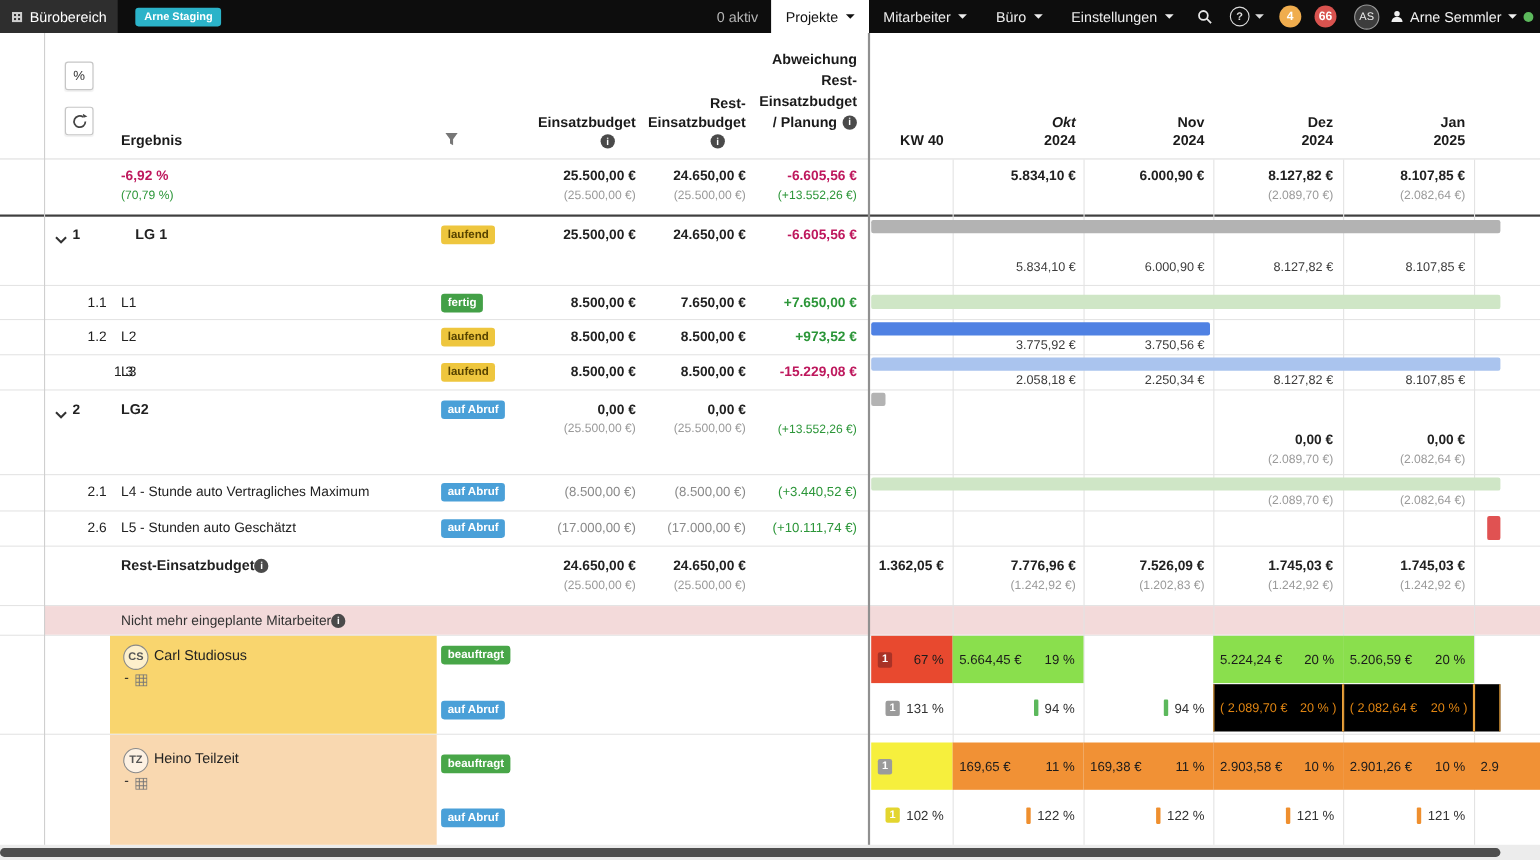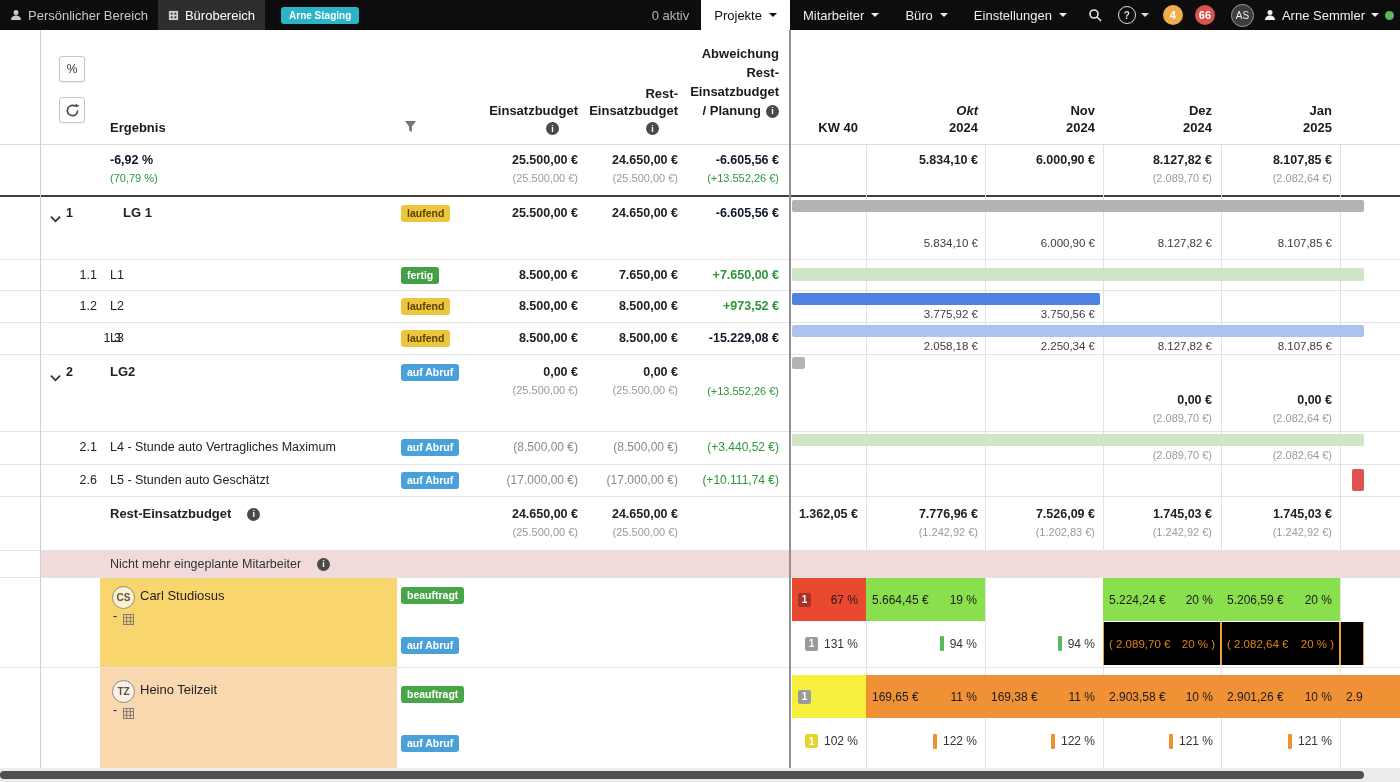--- a/index.html
+++ b/index.html
@@ -103,13 +103,6 @@
 <div class="app">
 
   <div class="topbar">
-    <div class="tbi">
-      <svg width="12" height="12" viewBox="0 0 12 12">
-          <circle cx="6" cy="3.5" r="2.5" fill="#c9c9c9"></circle>
-          <path d="M1 11c0-2.8 2.2-4.5 5-4.5s5 1.7 5 4.5z" fill="#c9c9c9"></path>
-        </svg>
-      <span>Persönlicher Bereich</span>
-    </div>
     <div class="tbi tb-office">
       <svg width="11" height="11" viewBox="0 0 12 12">
           <rect x="1" y="1" width="10" height="10" fill="#cfcfcf"></rect>

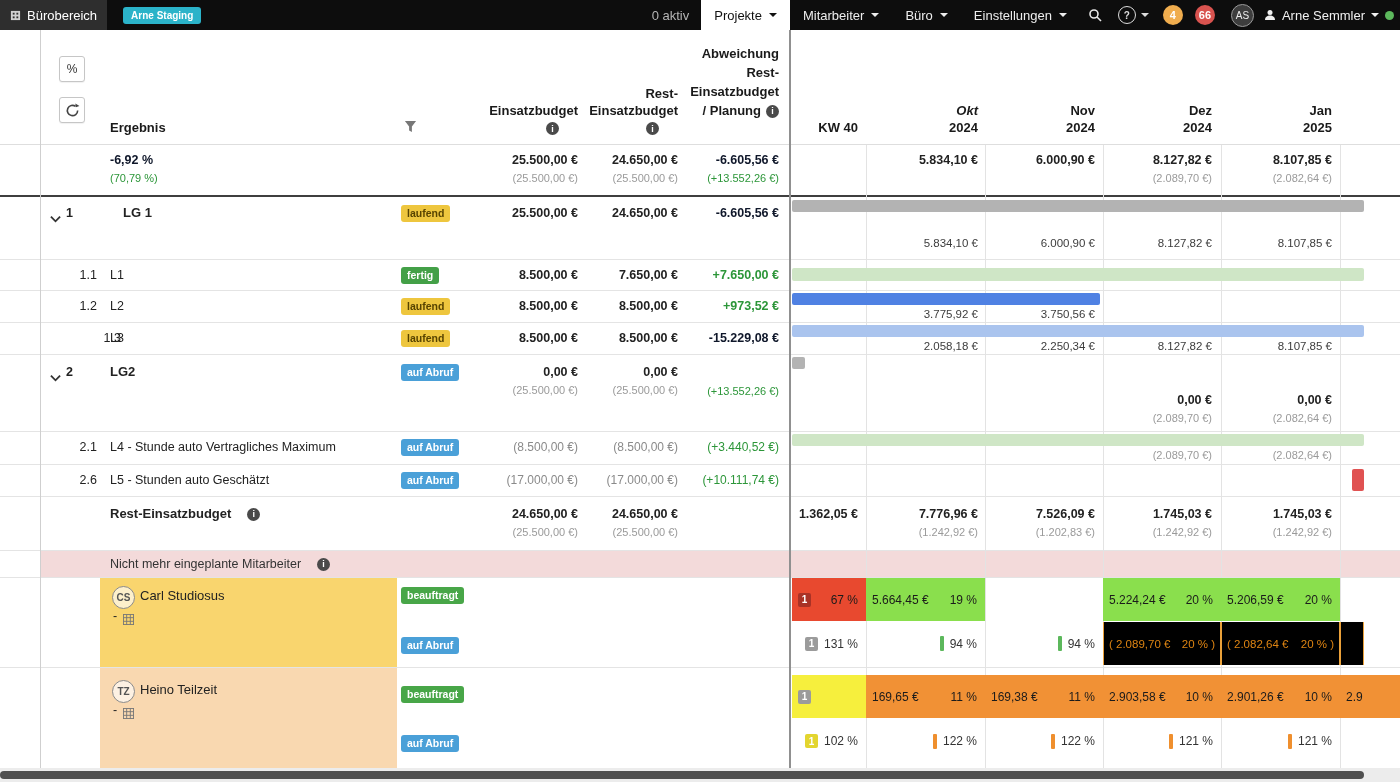--- a/index.html
+++ b/index.html
@@ -56,7 +56,7 @@
   .col-jan{left:1223px;width:109px;text-align:right;}
   .bold{font-weight:bold;}
   .hd{font-weight:bold;font-size:13px;color:#1a1a1a;}
-  .red{color:#0f172a;}
+  .red{color:#be185d;}
   .green{color:#2c9639;}
   .gray{color:#8a8a8a;}
   .stk .v{display:block;font-weight:bold;font-size:12.5px;}

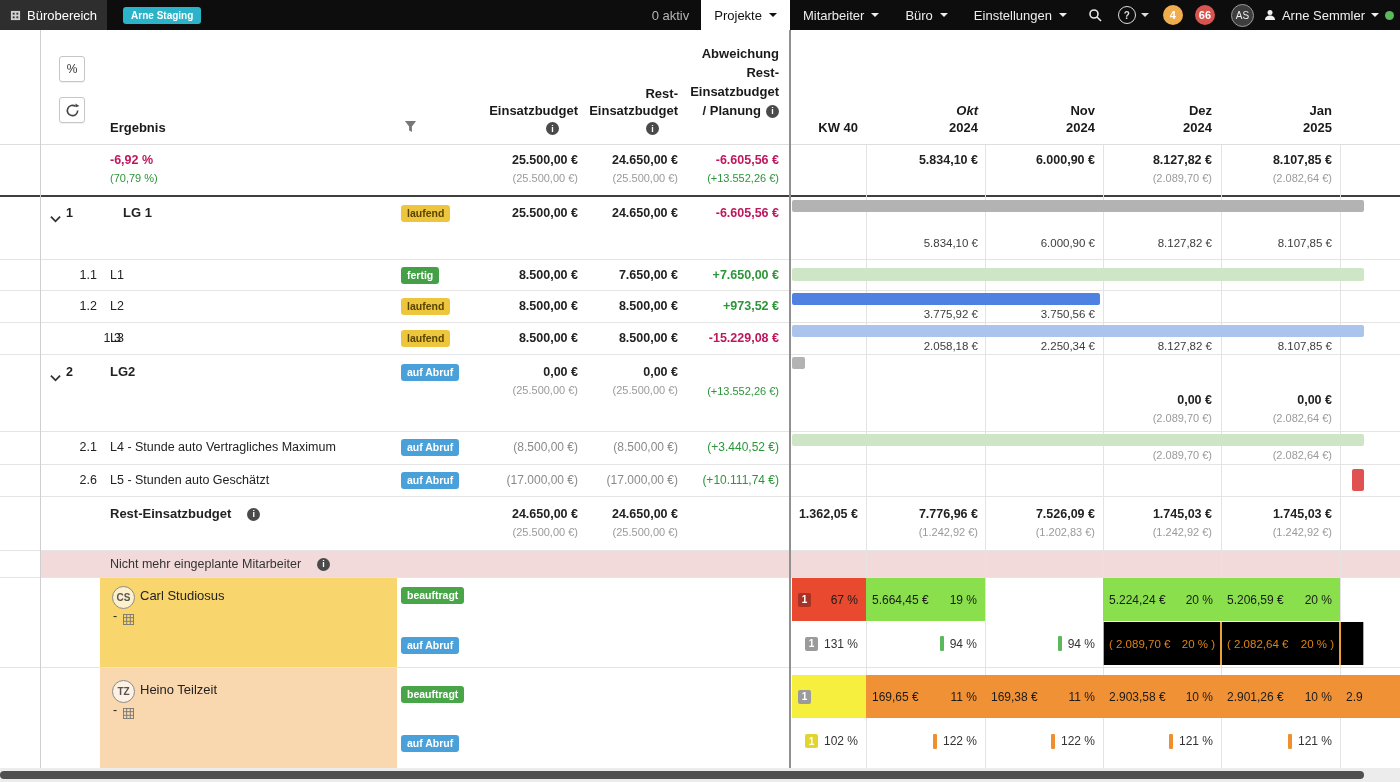--- a/index.html
+++ b/index.html
@@ -94,7 +94,7 @@
   .bg-heino{background:#f9d8b0;}
   .pav{position:absolute;width:21px;height:21px;border-radius:50%;background:rgba(255,255,255,.65);border:1px solid #8a8a8a;color:#555;font-size:10px;font-weight:bold;display:flex;align-items:center;justify-content:center;z-index:2;}
   .pinkbg{position:absolute;left:40px;right:0;top:0;bottom:0;background:#f3dada;z-index:1;}
-  .lblflex{display:flex;align-items:center;gap:16px;z-index:2;}
+  .lblflex{display:flex;align-items:center;gap:0;z-index:2;}
   .chev{position:absolute;cursor:pointer;z-index:2;}
 </style>
 </head>

